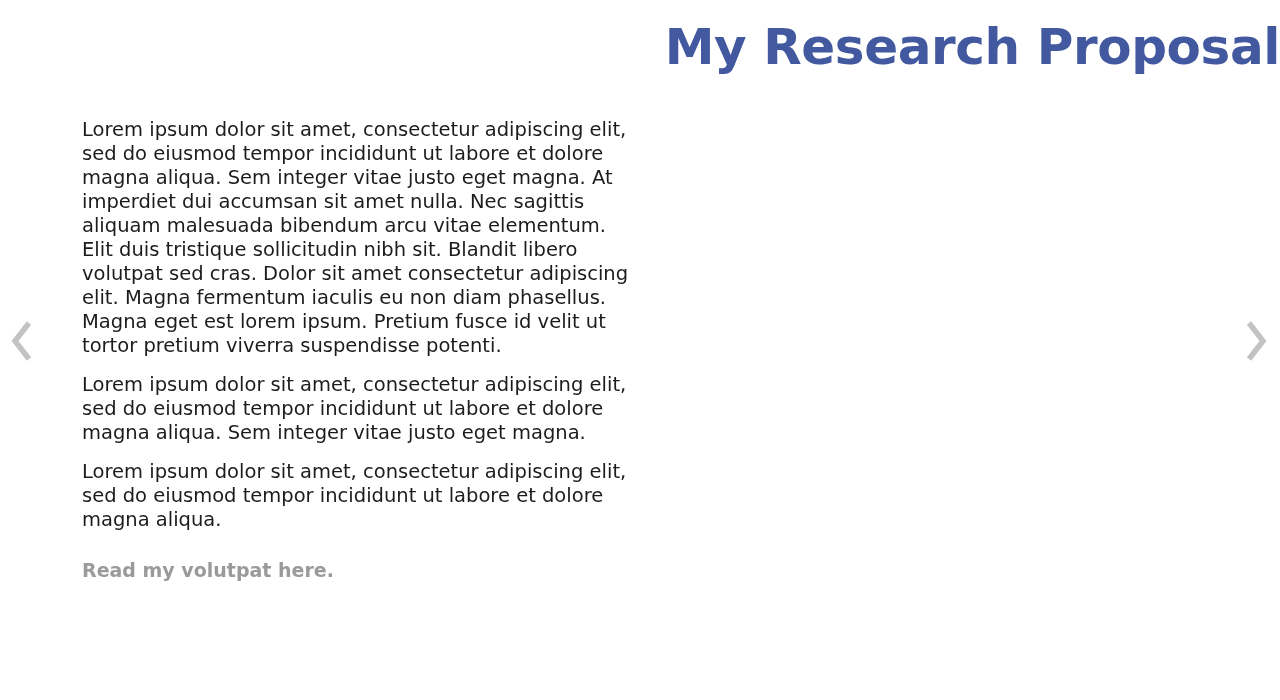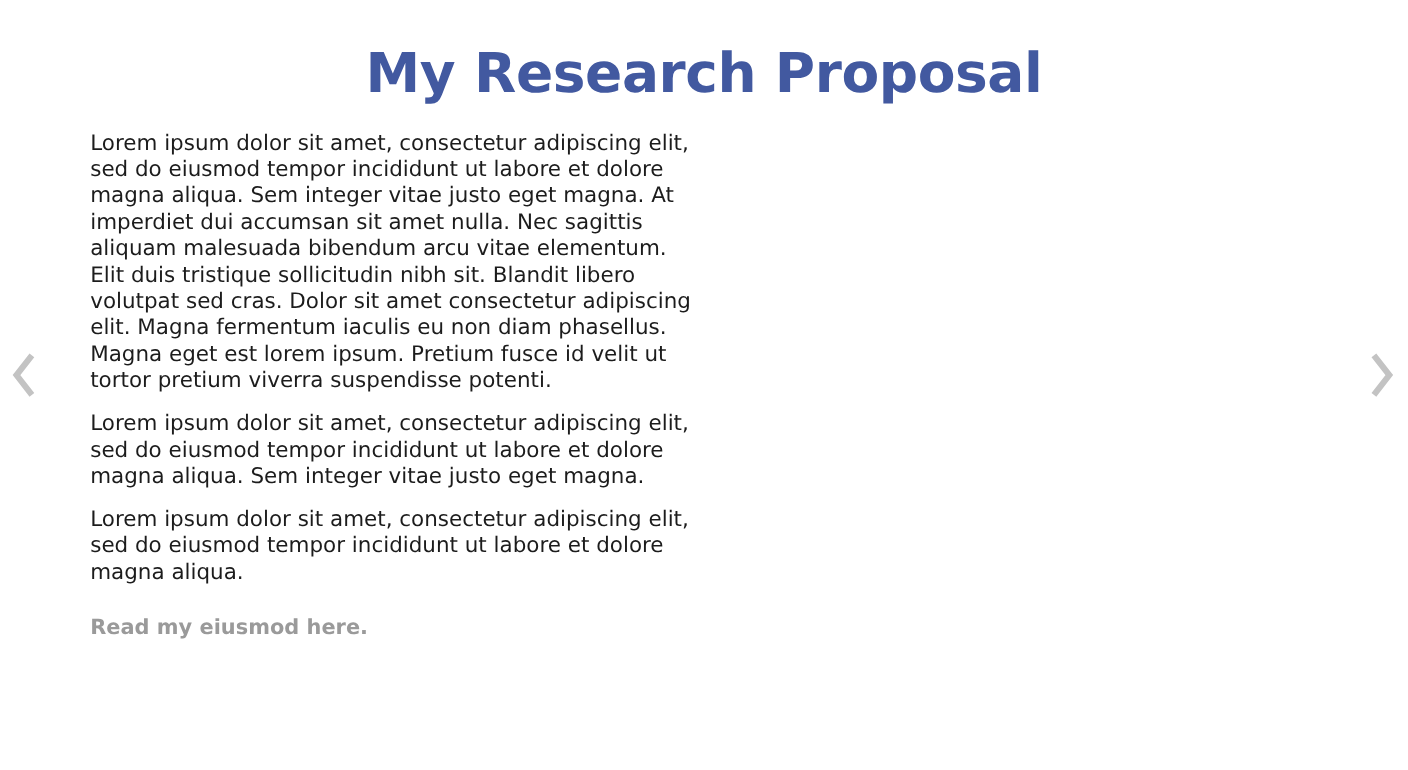--- a/index.html
+++ b/index.html
@@ -26,10 +26,10 @@
   
   .page-title {
     position: absolute;
-    top: 36px;
+    top: 16px;
     left: 0;
     width: 1280px;
-    text-align: center;
+    text-align: right;
     font-size: 50px;
     line-height: 62px;
     font-weight: bold;

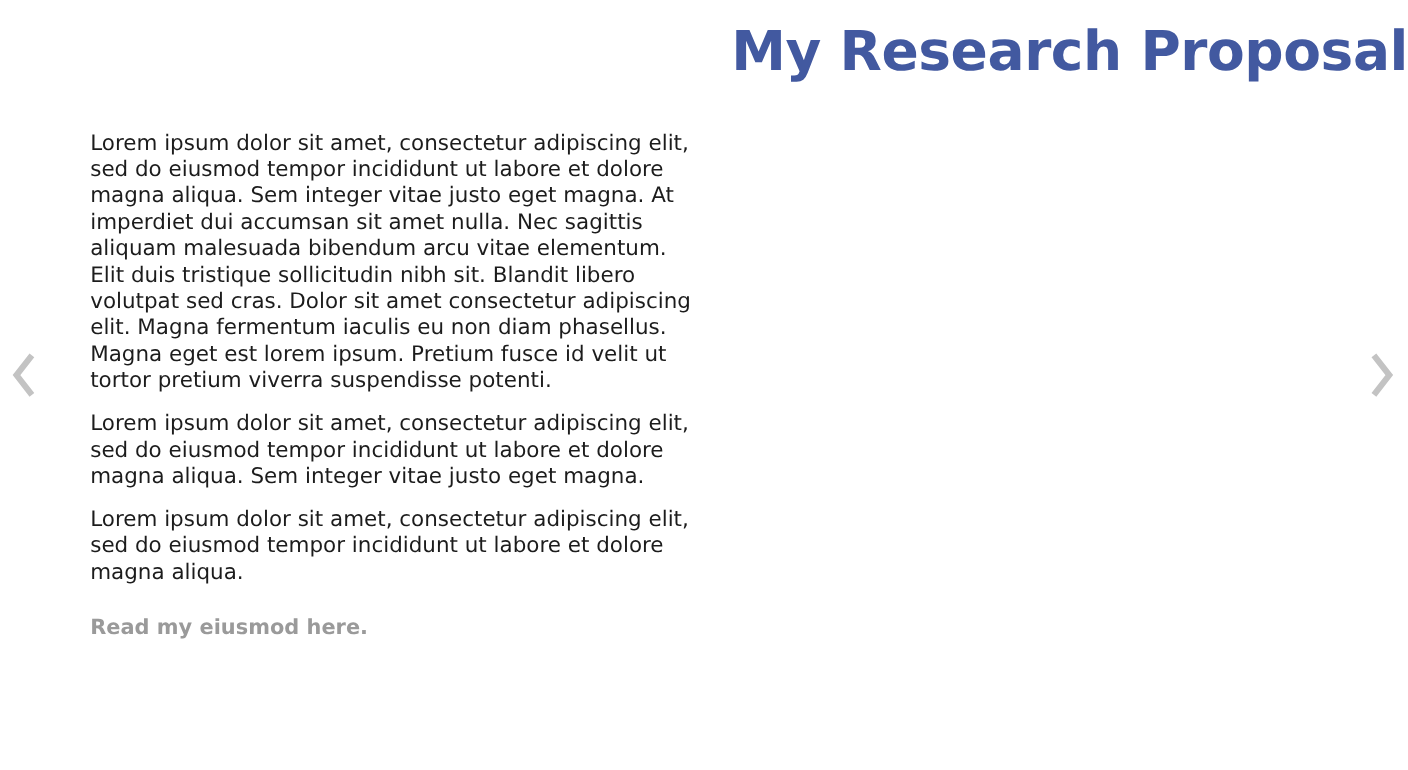--- a/index.html
+++ b/index.html
@@ -133,7 +133,7 @@
       <p class="body-paragraph">Lorem ipsum dolor sit amet, consectetur adipiscing elit, sed do eiusmod tempor incididunt ut labore et dolore magna aliqua. Sem integer vitae justo eget magna. At imperdiet dui accumsan sit amet nulla. Nec sagittis aliquam malesuada bibendum arcu vitae elementum. Elit duis tristique sollicitudin nibh sit. Blandit libero volutpat sed cras. Dolor sit amet consectetur adipiscing elit. Magna fermentum iaculis eu non diam phasellus. Magna eget est lorem ipsum. Pretium fusce id velit ut tortor pretium viverra suspendisse potenti.</p>
       <p class="body-paragraph">Lorem ipsum dolor sit amet, consectetur adipiscing elit, sed do eiusmod tempor incididunt ut labore et dolore magna aliqua. Sem integer vitae justo eget magna.</p>
       <p class="body-paragraph">Lorem ipsum dolor sit amet, consectetur adipiscing elit, sed do eiusmod tempor incididunt ut labore et dolore magna aliqua.</p>
-      <a class="proposal-link">Read my eiusmod here.</a>
+      <a class="proposal-link">Read my volutpat here.</a>
     </div>
 
     <div class="media-column">

